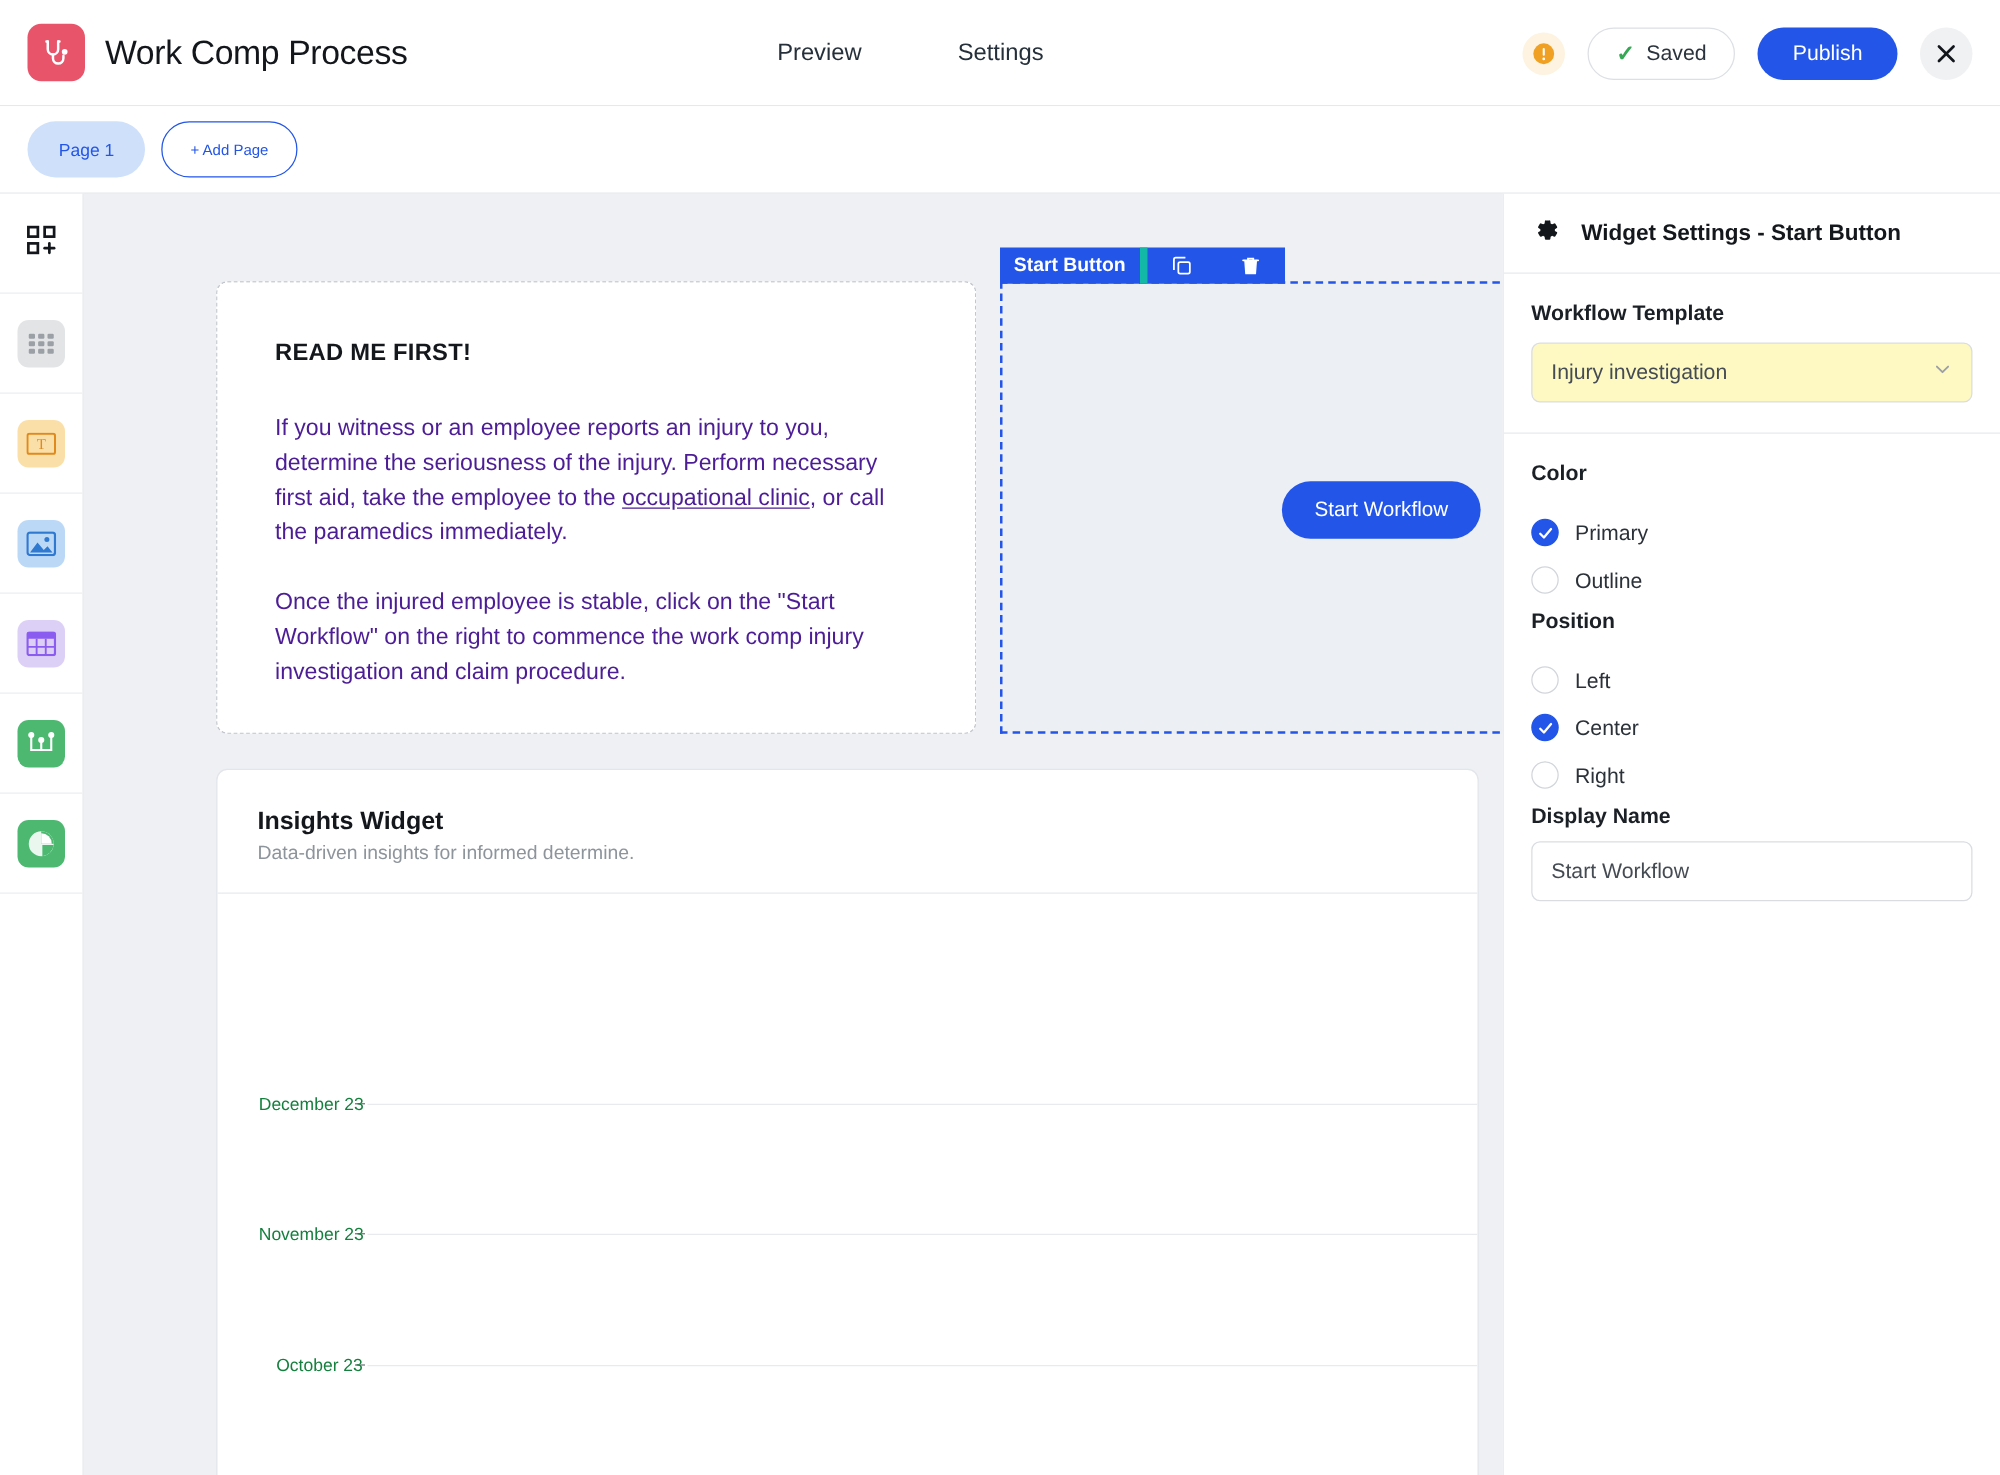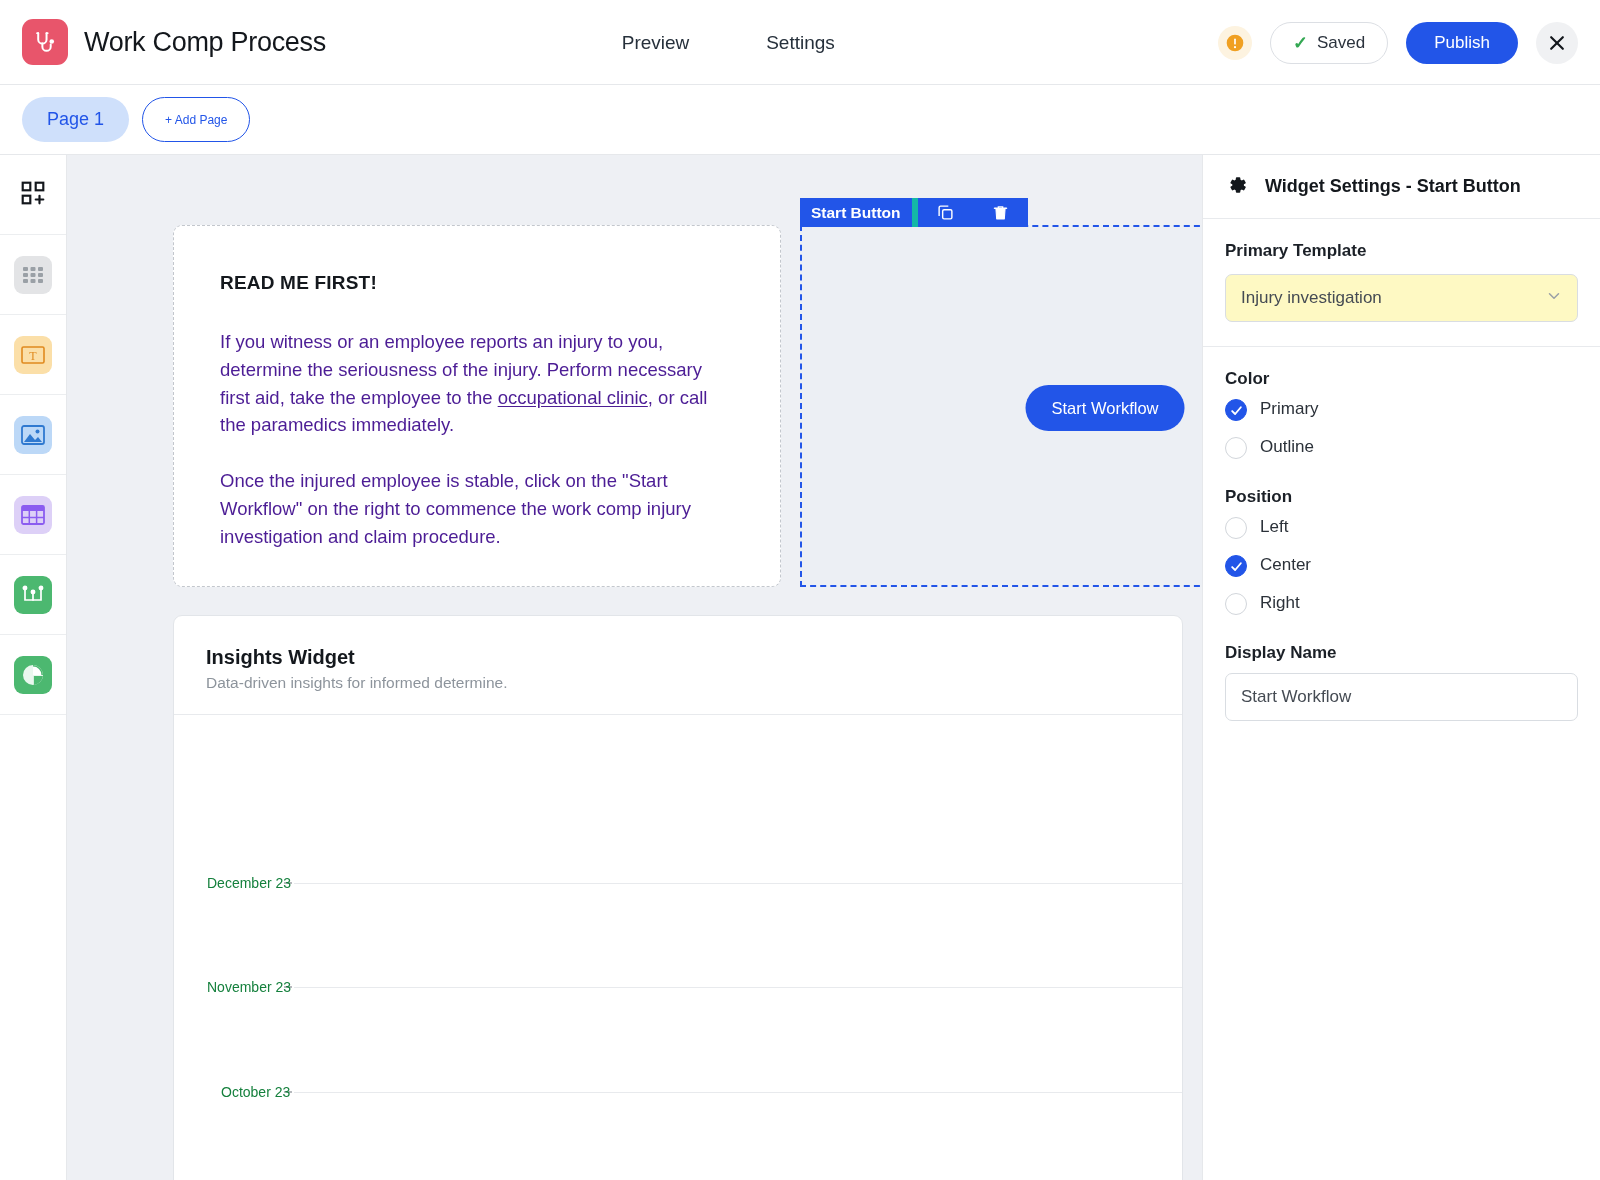--- a/index.html
+++ b/index.html
@@ -77,7 +77,7 @@
   }
   .page-pill {
     height:45px; padding:0 25px; border-radius:23px;
-    background:#cfe0fb; color:#2255e8; font-size:18px;
+    background:#cfe0fb; color:#2255e8; font-size:14px;
     display:flex; align-items:center; cursor:pointer; border:none;
     font-family:inherit;
   }

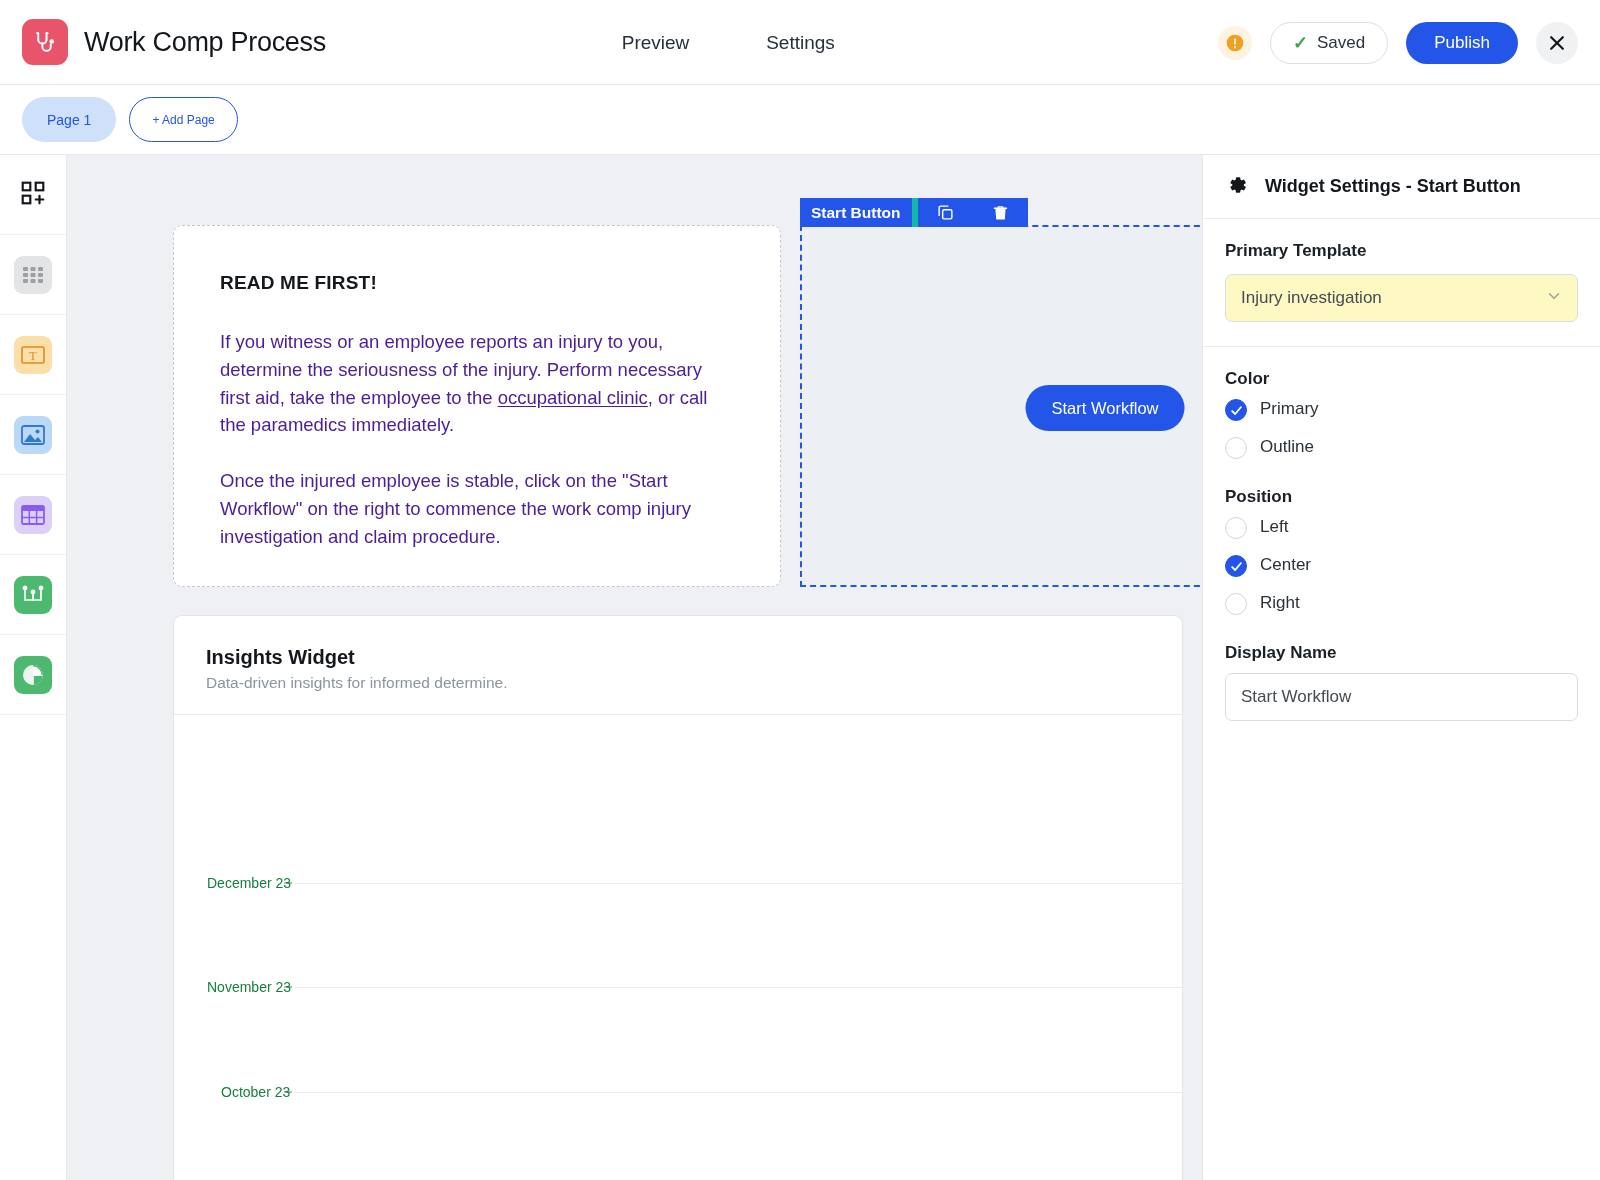--- a/index.html
+++ b/index.html
@@ -411,7 +411,7 @@
     </div>
 
     <div class="panel-section">
-      <div class="field-label">Primary Template</div>
+      <div class="field-label">Workflow Template</div>
       <div class="select-box">
         <span class="select-value">Injury investigation</span>
         <span class="chev">

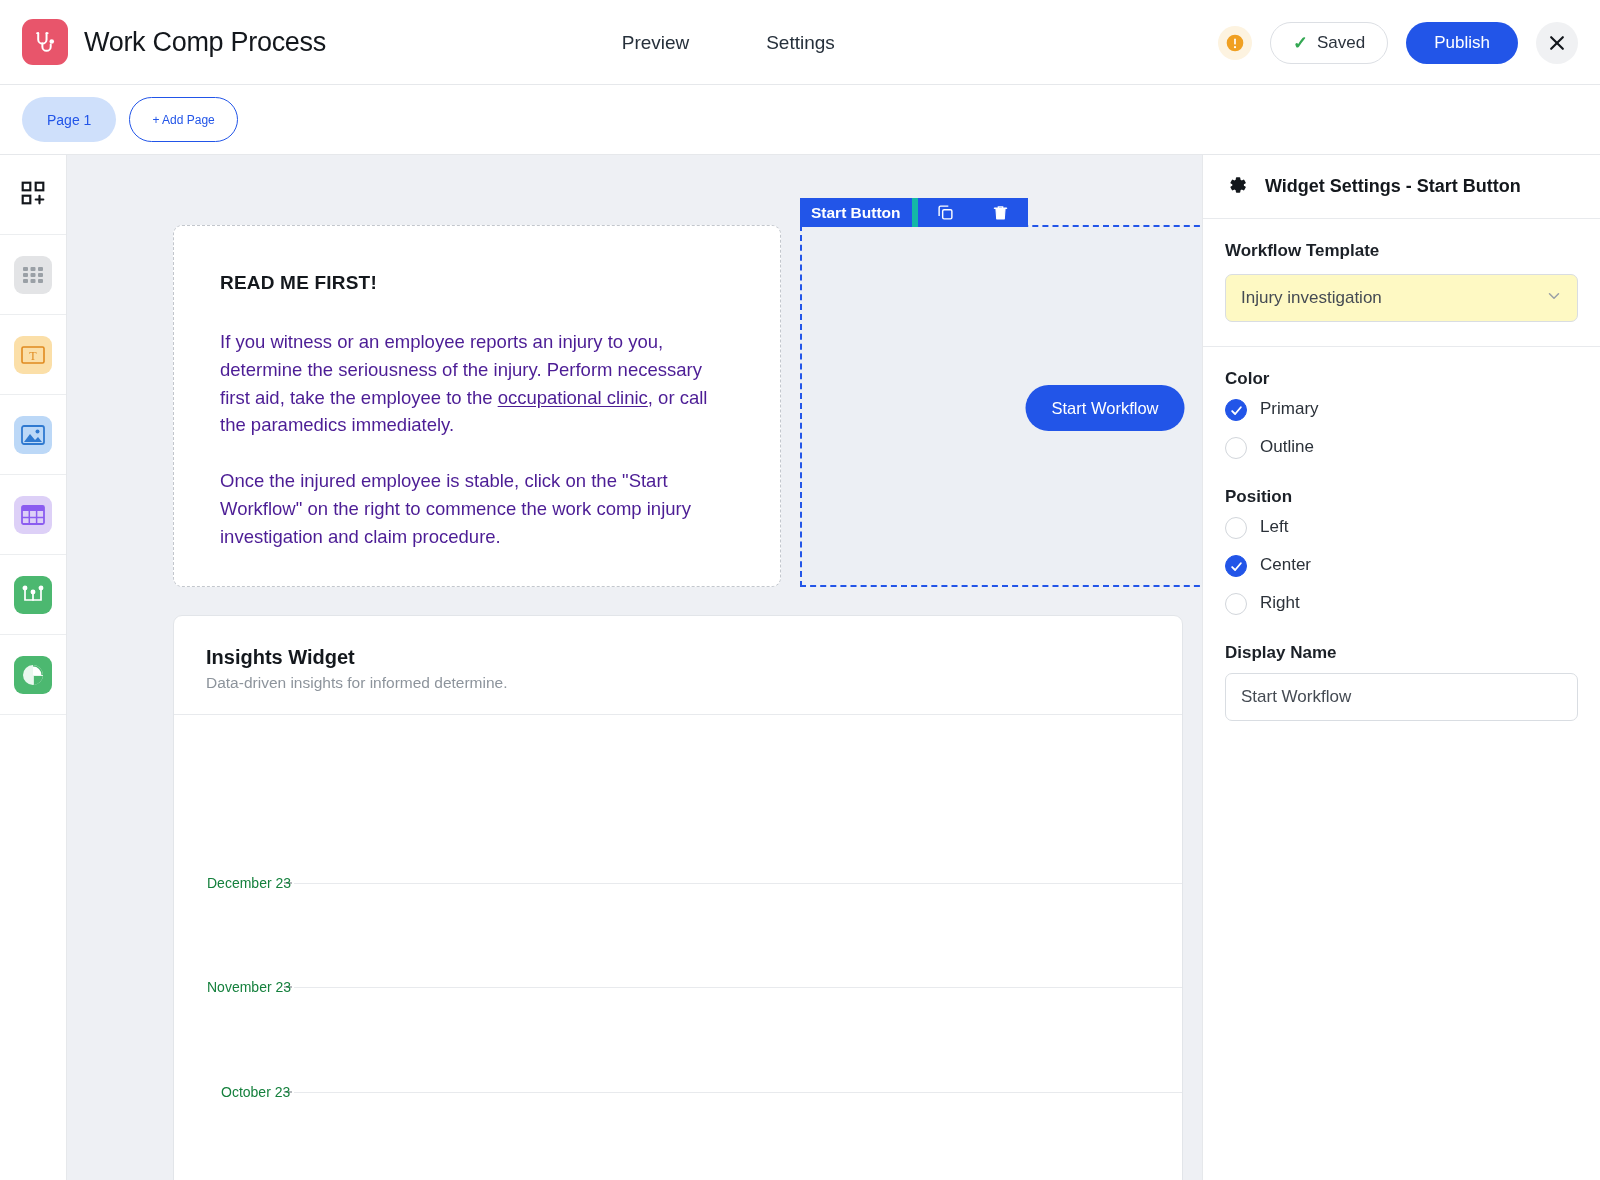--- a/index.html
+++ b/index.html
@@ -196,7 +196,7 @@
 
   .group-label { font-size:17px; font-weight:bold; color:#1b2027; margin-bottom:10px; }
   .radio-row {
-    display:flex; align-items:flex-start; gap:13px; height:38px; cursor:pointer;
+    display:flex; align-items:flex-end; gap:13px; height:38px; cursor:pointer;
   }
   .radio {
     width:22px; height:22px; border-radius:50%;

